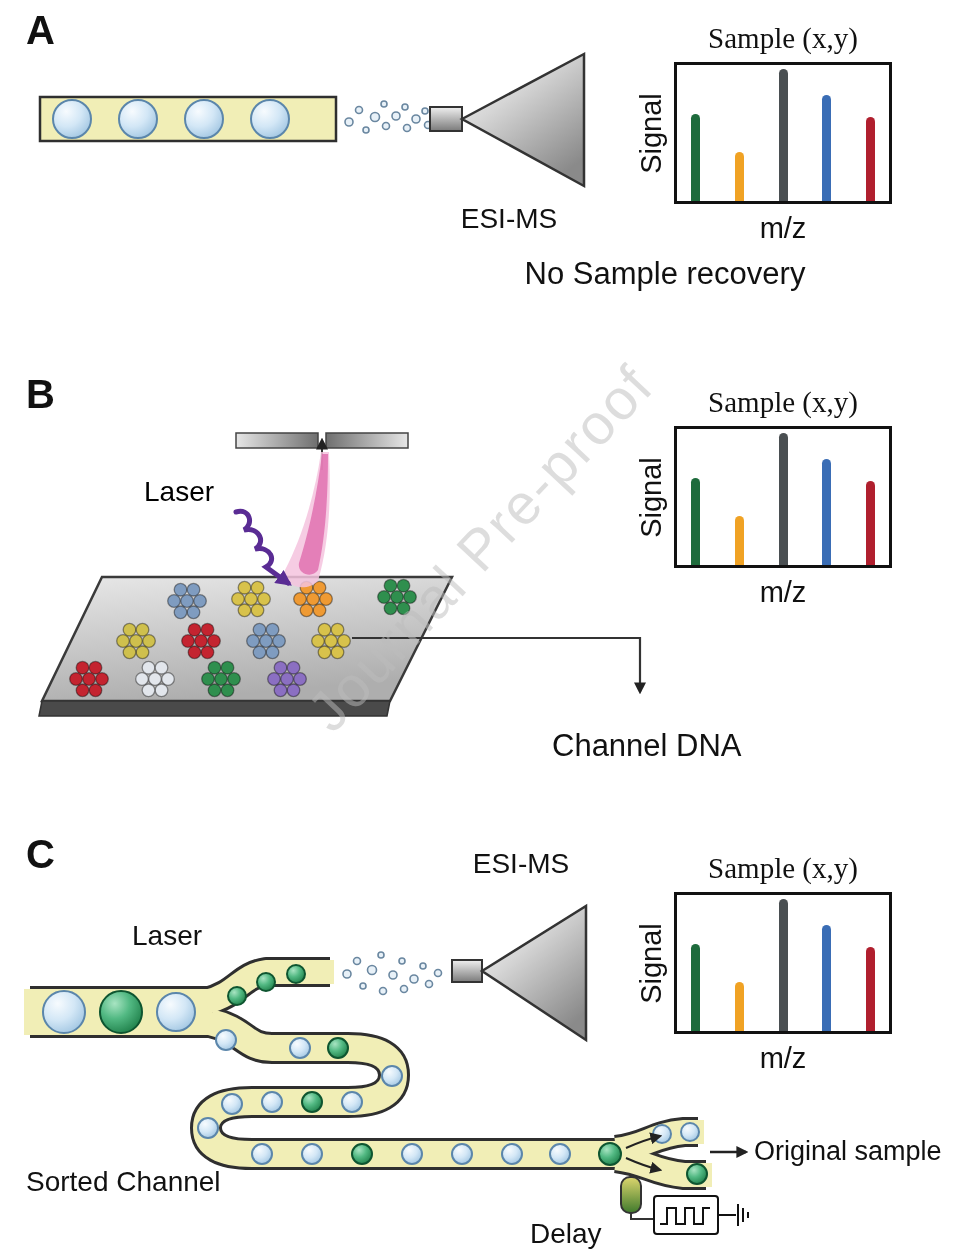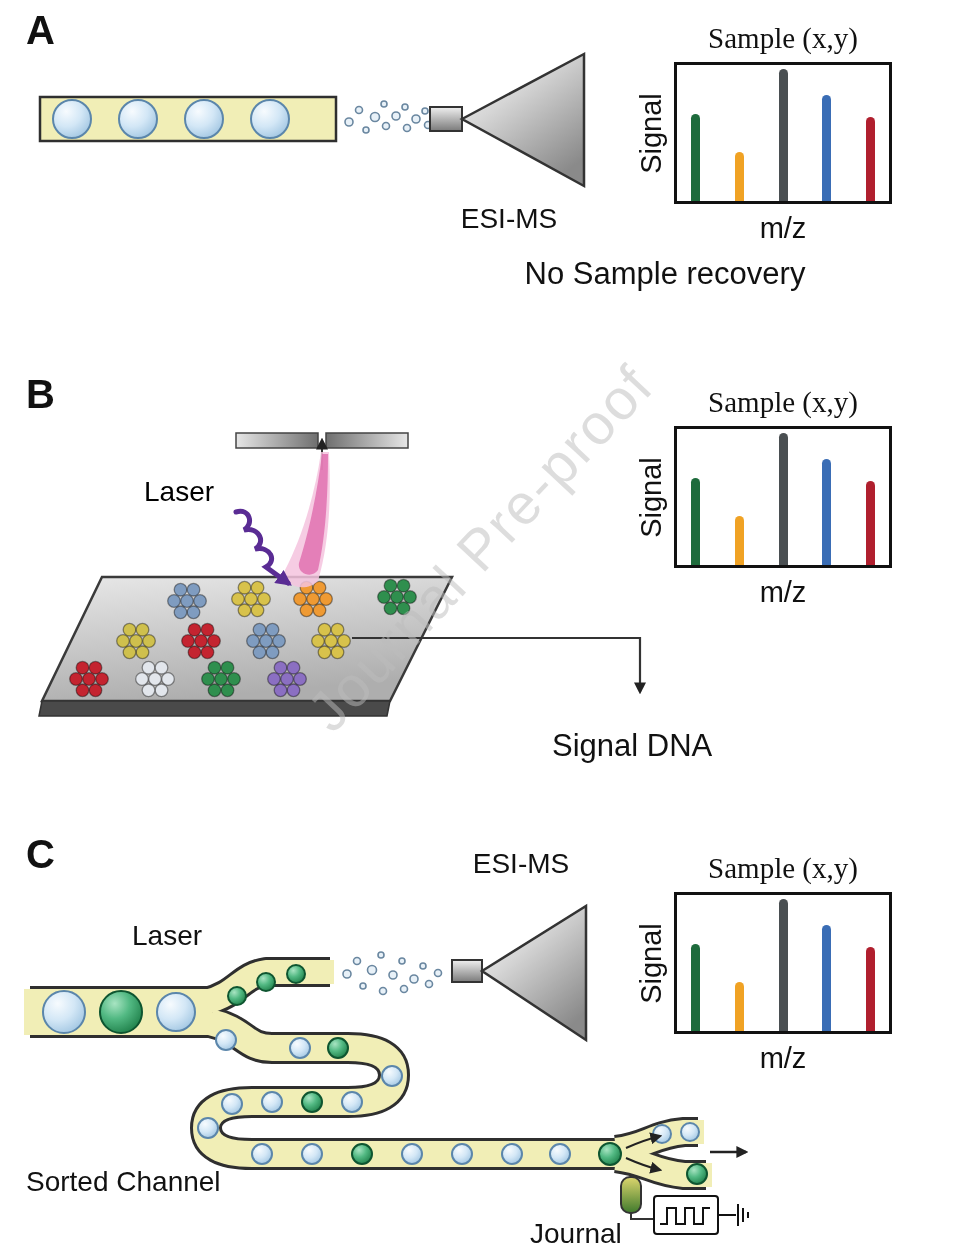--- a/index.html
+++ b/index.html
@@ -240,7 +240,7 @@
 
 <div class="txt panel-letter" style="left:26px; top:372px">B</div>
 <div class="txt purple" style="left:144px; top:476px">Laser</div>
-<div class="txt" style="left:552px; top:728px; font-size:31px">Signal DNA</div>
+<div class="txt" style="left:552px; top:728px; font-size:31px">Channel DNA</div>
 
 <div class="txt panel-letter" style="left:26px; top:832px">C</div>
 <div class="txt center" style="left:446px; top:848px; width:150px">ESI-MS</div>

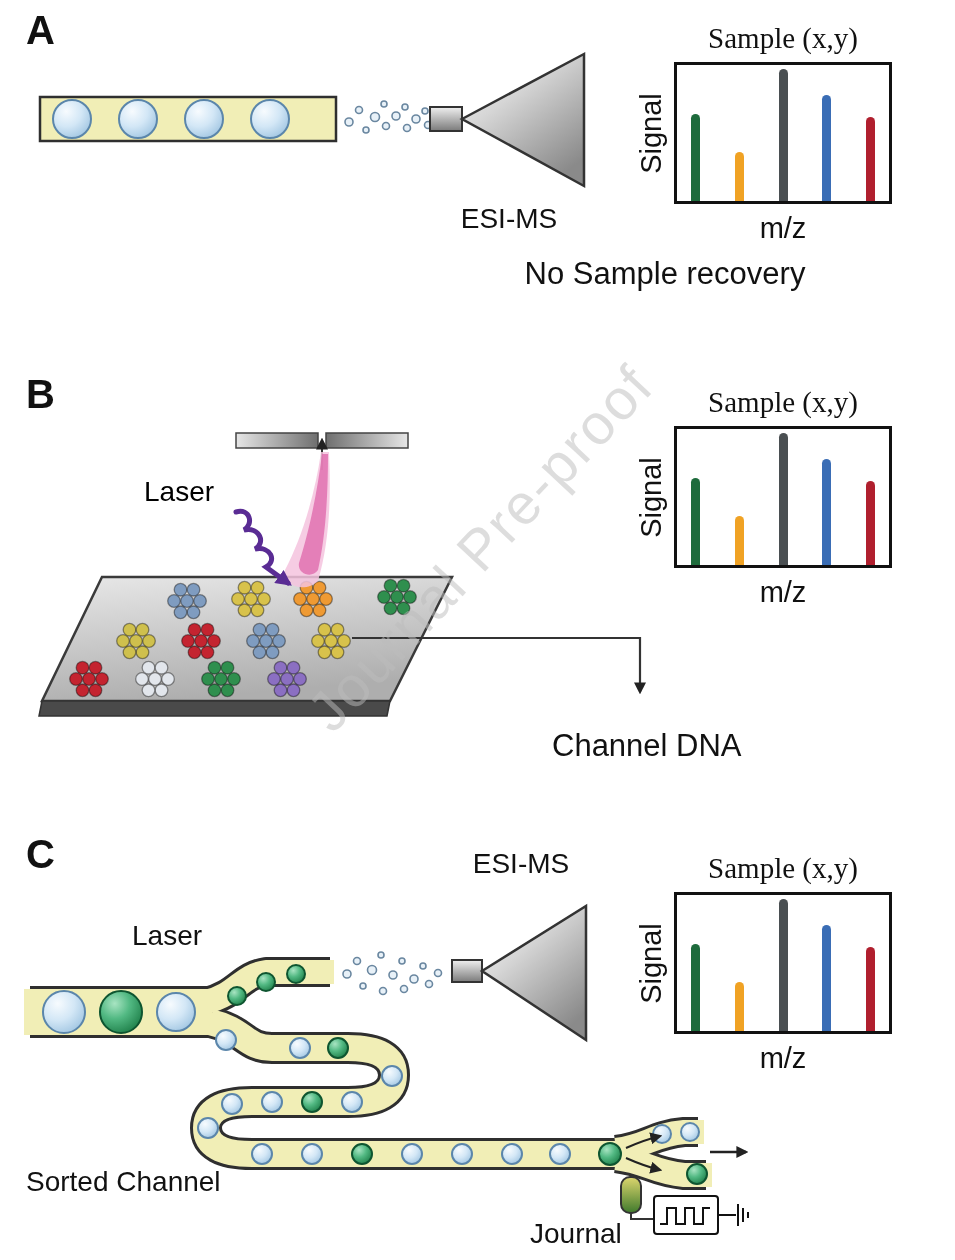--- a/index.html
+++ b/index.html
@@ -247,6 +247,7 @@
 <div class="txt" style="left:132px; top:920px">Laser</div>
 <div class="txt" style="left:26px; top:1166px">Sorted Channel</div>
 <div class="txt" style="left:530px; top:1218px">Journal</div>
+<div class="txt" style="left:754px; top:1136px; font-size:27px">Original sample</div>
 
 <div class="spectrum" style="left:628px; top:22px">
   <div class="sp-title">Sample (x,y)</div>

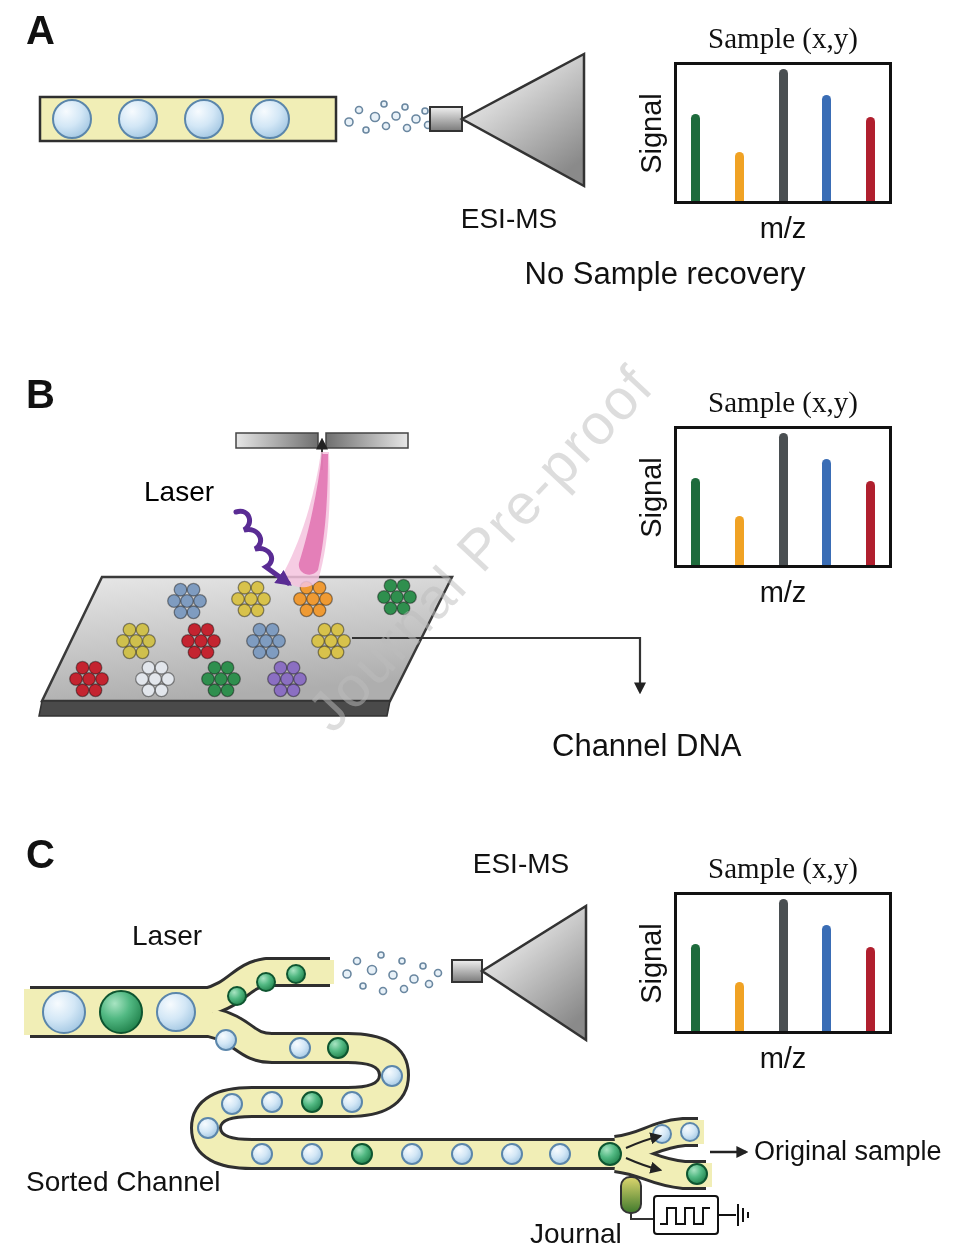--- a/index.html
+++ b/index.html
@@ -246,7 +246,7 @@
 <div class="txt center" style="left:446px; top:848px; width:150px">ESI-MS</div>
 <div class="txt" style="left:132px; top:920px">Laser</div>
 <div class="txt" style="left:26px; top:1166px">Sorted Channel</div>
-<div class="txt" style="left:530px; top:1218px">Journal</div>
+<div class="txt" style="left:530px; top:1218px">Delay</div>
 <div class="txt" style="left:754px; top:1136px; font-size:27px">Original sample</div>
 
 <div class="spectrum" style="left:628px; top:22px">

